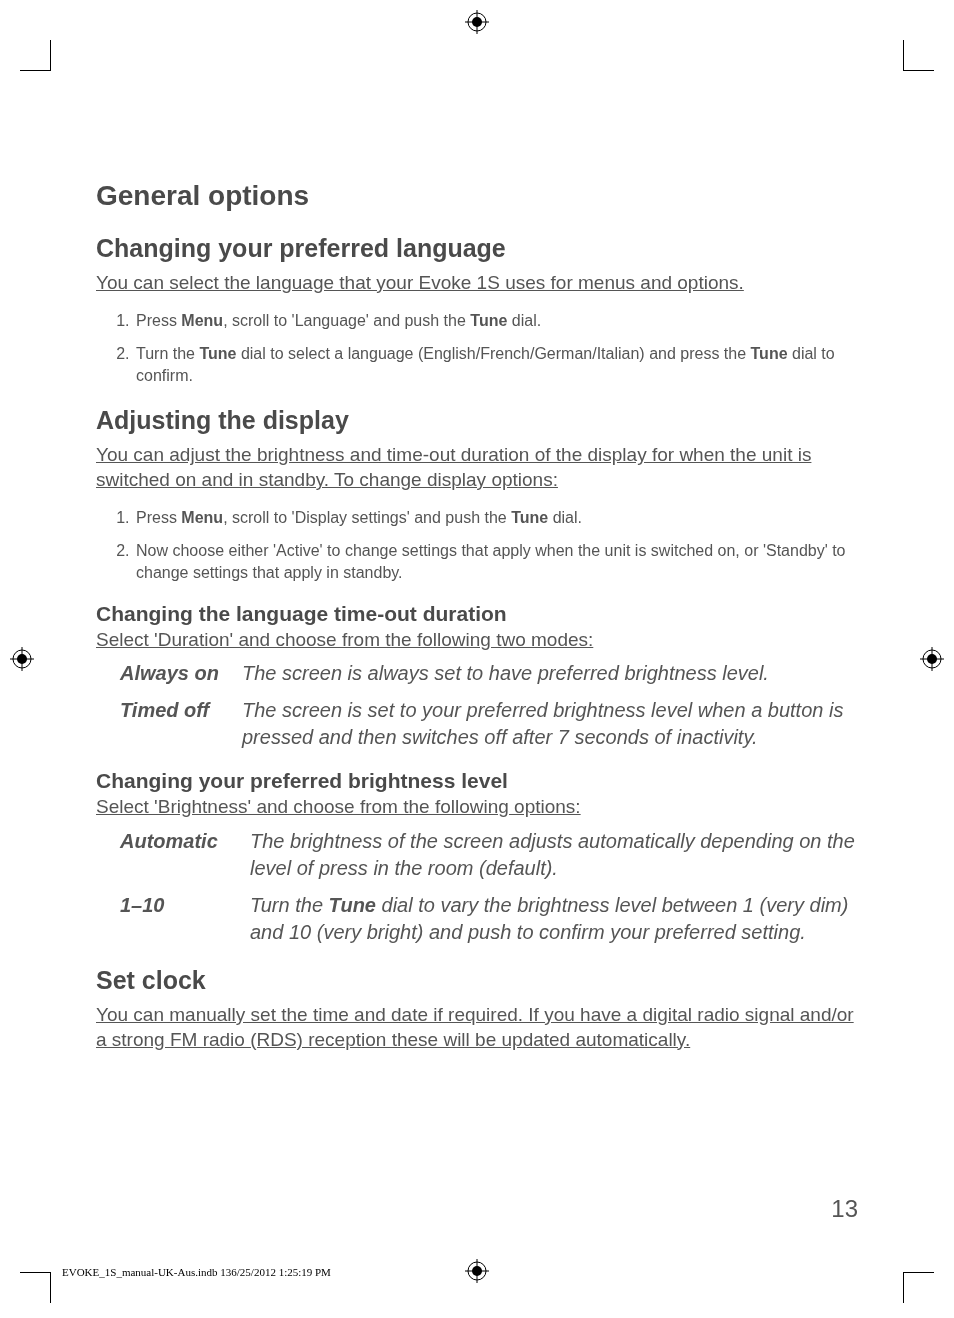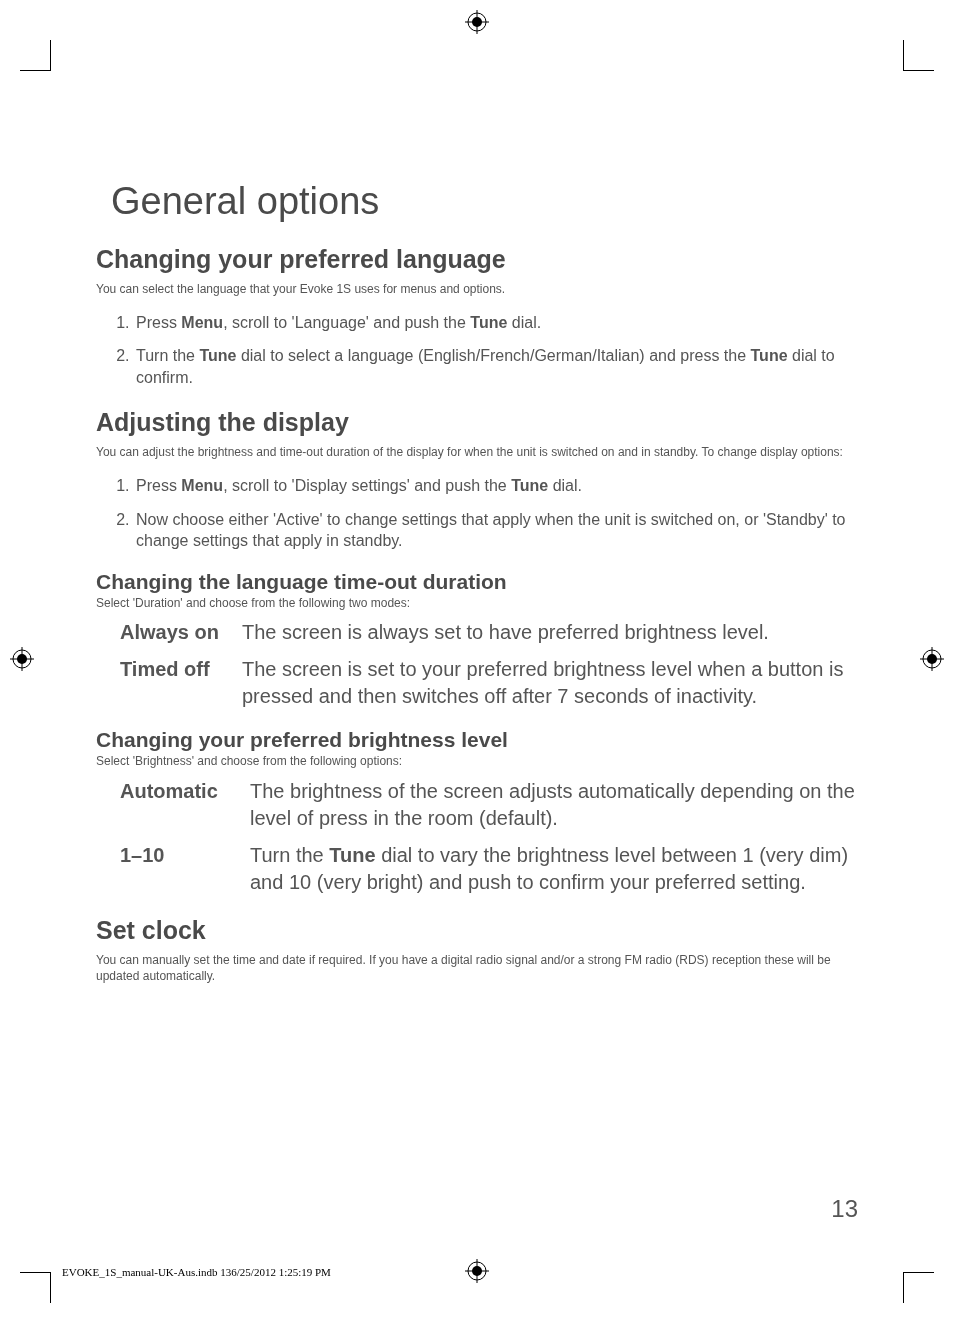--- a/index.html
+++ b/index.html
@@ -37,10 +37,10 @@
     width: 770px;
   }
   h1 {
-    font-size: 38px;
-    font-weight: normal;
-    color: #4a4a4a;
-    margin: 0 0 22px 15px;
+    font-size: 28px;
+    font-weight: bold;
+    color: #4a4a4a;
+    margin: 0 0 22px 0;
   }
   h2 {
     font-size: 25px;

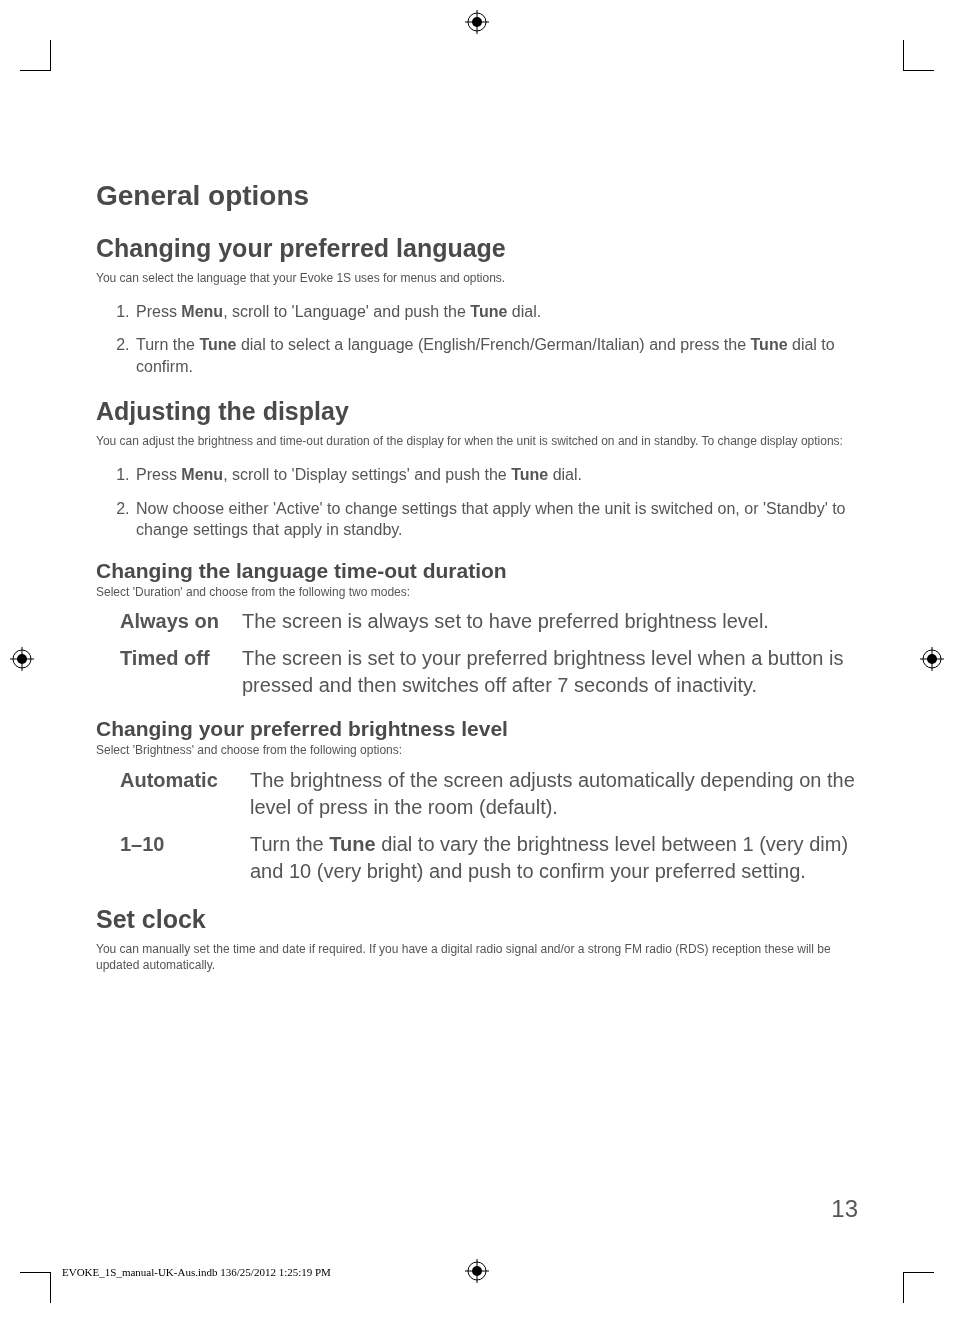--- a/index.html
+++ b/index.html
@@ -55,10 +55,11 @@
     margin: 0 0 2px 0;
   }
   p {
-    font-size: 12px;
+    font-size: 19px;
     line-height: 1.3;
     margin: 0 0 14px 0;
     color: #555;
+    text-decoration: underline;
   }
   ol {
     margin: 0 0 18px 0;

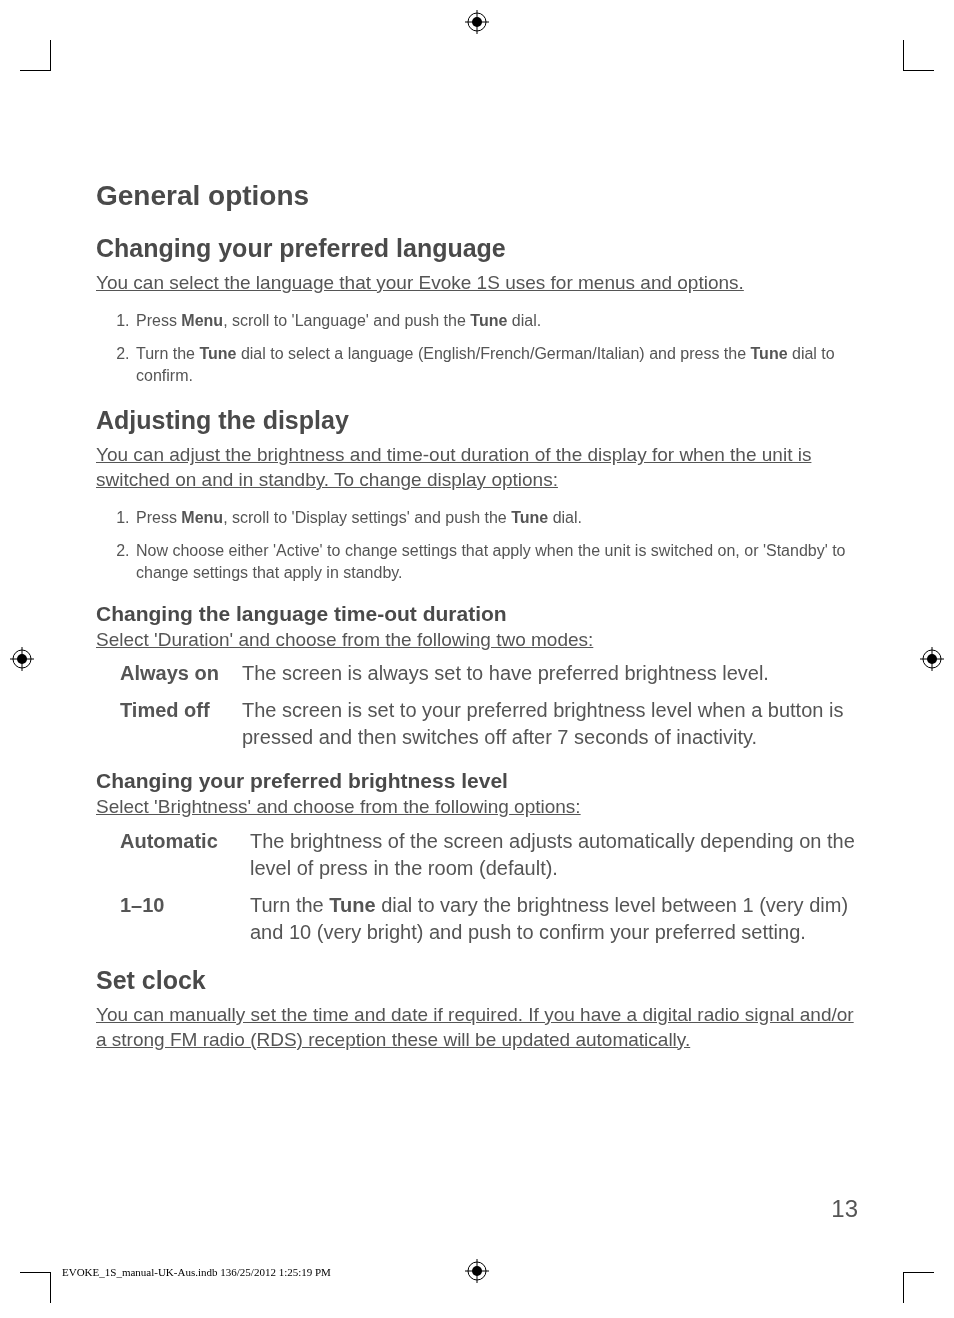--- a/index.html
+++ b/index.html
@@ -76,6 +76,7 @@
     margin: 0 0 18px 0;
     font-size: 20px;
     color: #555;
+    font-style: italic;
   }
   .def-row {
     display: flex;

